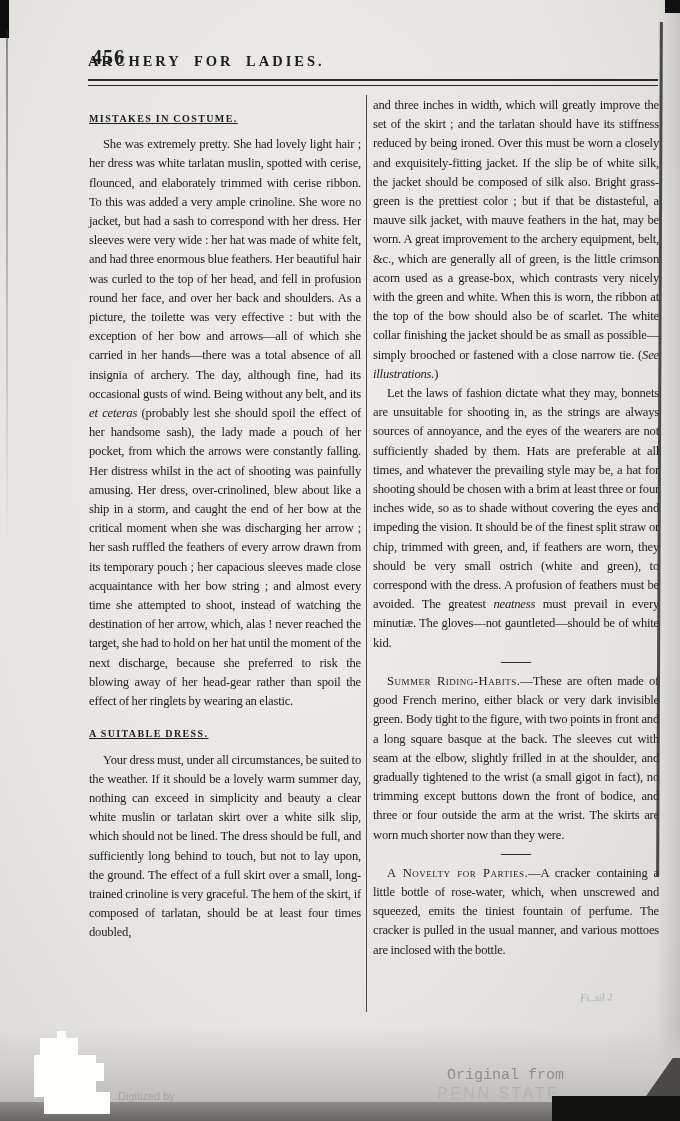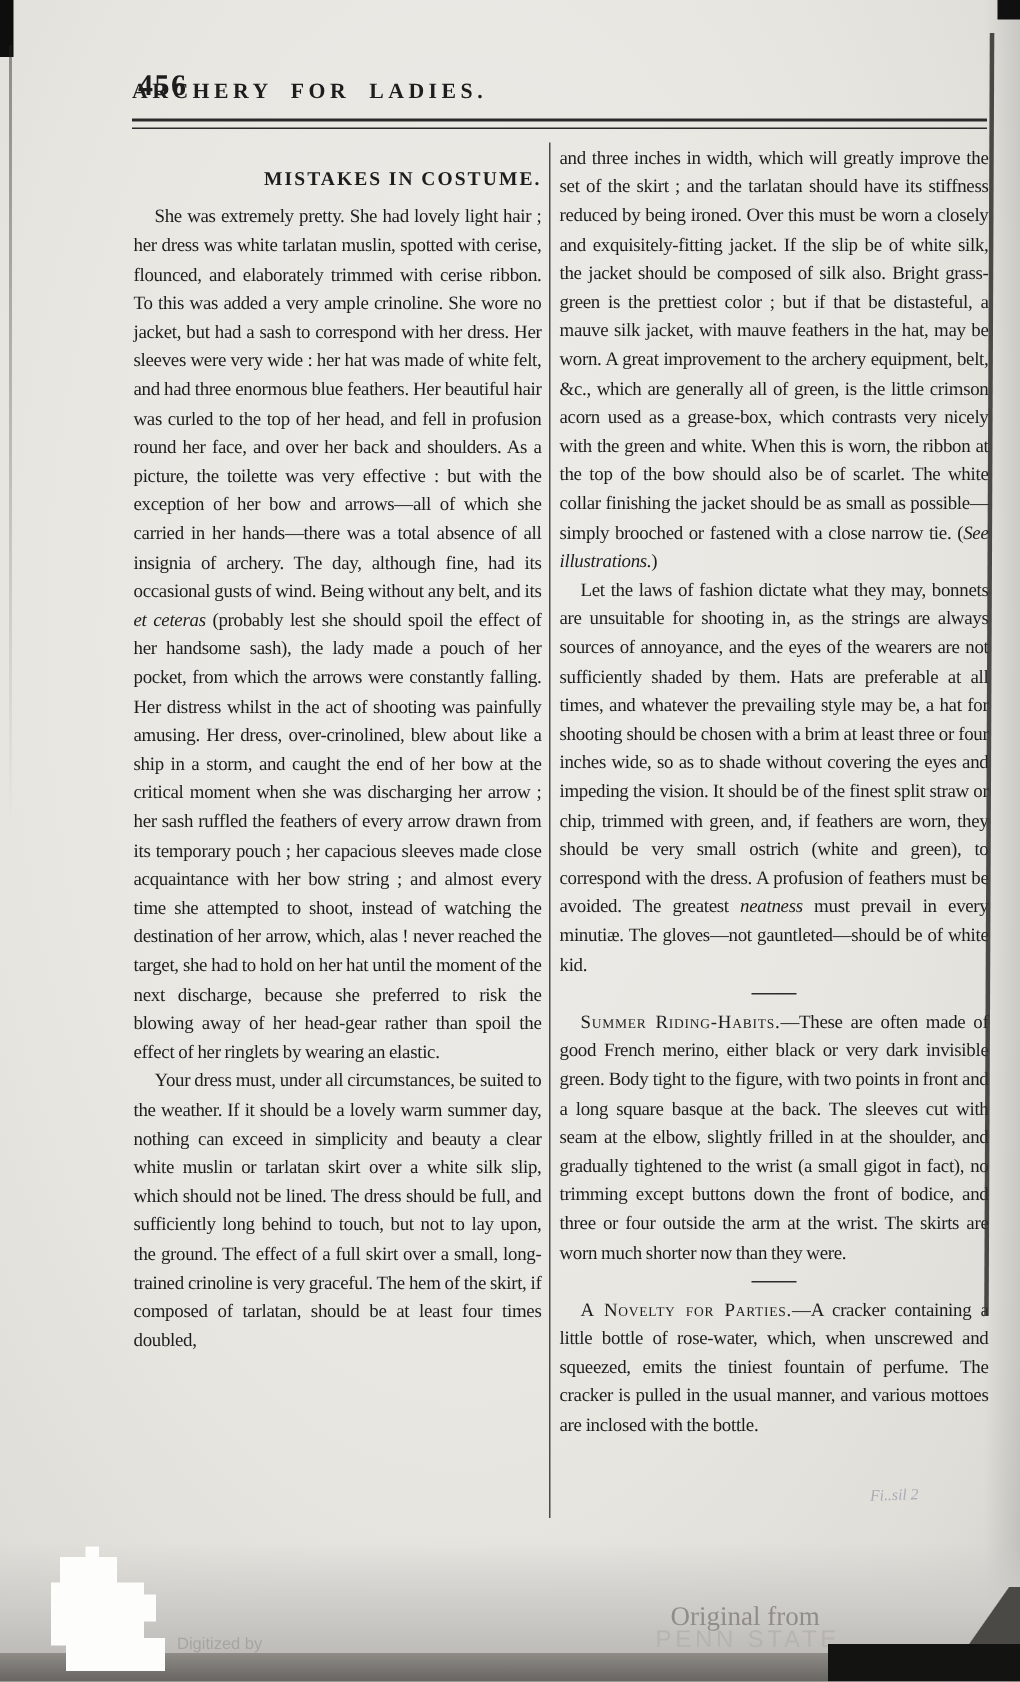--- a/index.html
+++ b/index.html
@@ -23,8 +23,8 @@
   .col-divider { position:absolute; left:366px; top:95px; width:1px; height:917px; background:#4a4a48; }
   p { margin:0; text-indent:14px; }
   p.noindent { text-indent:0; }
-  .sec-heading { font-size:13px; font-weight:bold; letter-spacing:1.4px; text-align:right;
-    margin:13px 0 7px 0; font-variant:normal; }
+  .sec-heading { font-size:10px; font-weight:bold; letter-spacing:1.4px; text-align:left;
+    margin:13px 0 7px 0; font-variant:normal;text-decoration:underline; }
   .divider-dash { width:30px; height:0; border-top:1.5px solid #2c2c2c; margin:9px auto 9px auto; }
   .it { font-style:italic; }
   .smallcaps { font-variant:small-caps; letter-spacing:0.5px;margin-top:36px; }

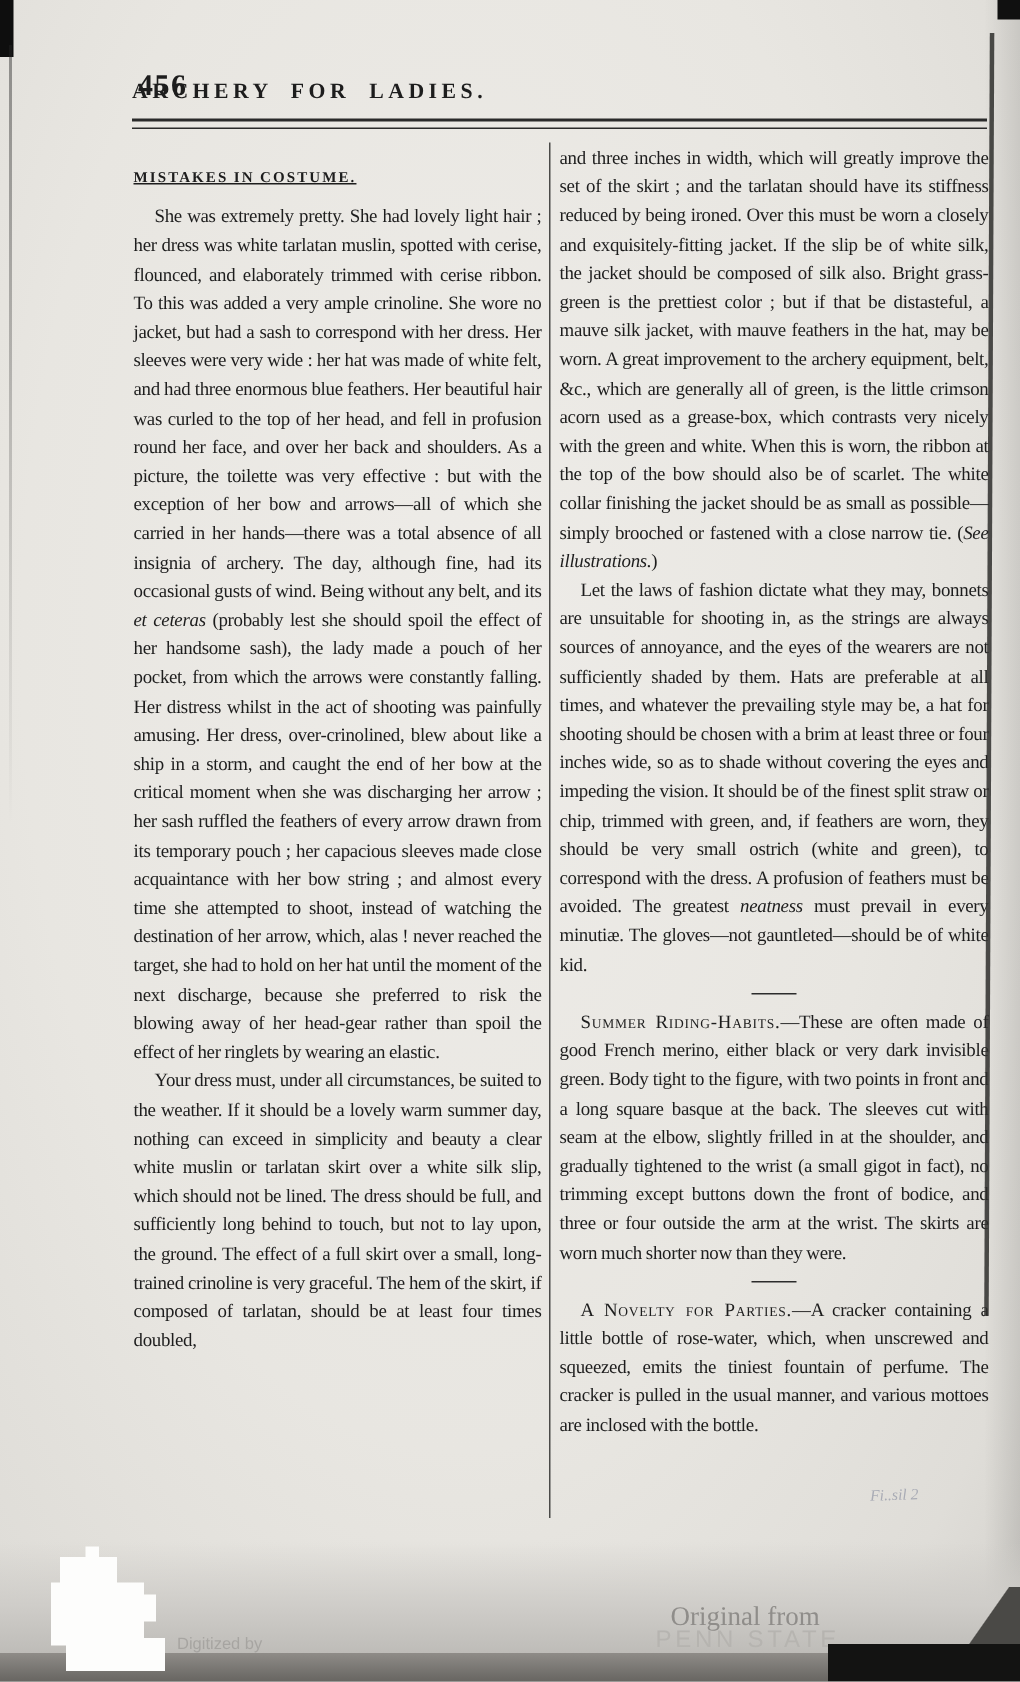--- a/index.html
+++ b/index.html
@@ -75,6 +75,7 @@
   <div class="col left-col">
     <h3 class="sec-heading">MISTAKES IN COSTUME.</h3>
     <p><span>She was extremely pretty.  She had lovely light hair ; her dress was white tarlatan muslin, spotted with cerise, flounced, and elaborately trimmed with cerise ribbon.  To this was added a very ample crinoline.  She wore no jacket, but had a sash to correspond with her dress.  Her sleeves were very wide : her hat was made of white felt, and had three enormous blue feathers.  Her beautiful hair was curled to the top of her head, and fell in profusion round her face, and over her back and shoulders.  As a picture, the toilette was very effective : but with the exception of her bow and arrows—all of which she carried in her hands—there was a total absence of all insignia of archery.  The day, although fine, had its occasional gusts of wind.  Being without any belt, and its </span><span class="it">et ceteras</span><span> (probably lest she should spoil the effect of her handsome sash), the lady made a pouch of her pocket, from which the arrows were constantly falling.  Her distress whilst in the act of shooting was painfully amusing.  Her dress, over-crinolined, blew about like a ship in a storm, and caught the end of her bow at the critical moment when she was discharging her arrow ; her sash ruffled the feathers of every arrow drawn from its temporary pouch ; her capacious sleeves made close acquaintance with her bow string ; and almost every time she attempted to shoot, instead of watching the destination of her arrow, which, alas !  never reached the target, she had to hold on her hat until the moment of the next discharge, because she preferred to risk the blowing away of her head-gear rather than spoil the effect of her ringlets by wearing an elastic.</span></p>
+    <h3 class="sec-heading">A SUITABLE DRESS.</h3>
     <p>Your dress must, under all circumstances, be suited to the weather.  If it should be a lovely warm summer day, nothing can exceed in simplicity and beauty a clear white muslin or tarlatan skirt over a white silk slip, which should not be lined.  The dress should be full, and sufficiently long behind to touch, but not to lay upon, the ground.  The effect of a full skirt over a small, long-trained crinoline is very graceful.  The hem of the skirt, if composed of tarlatan, should be at least four times doubled,</p>
   </div>
 

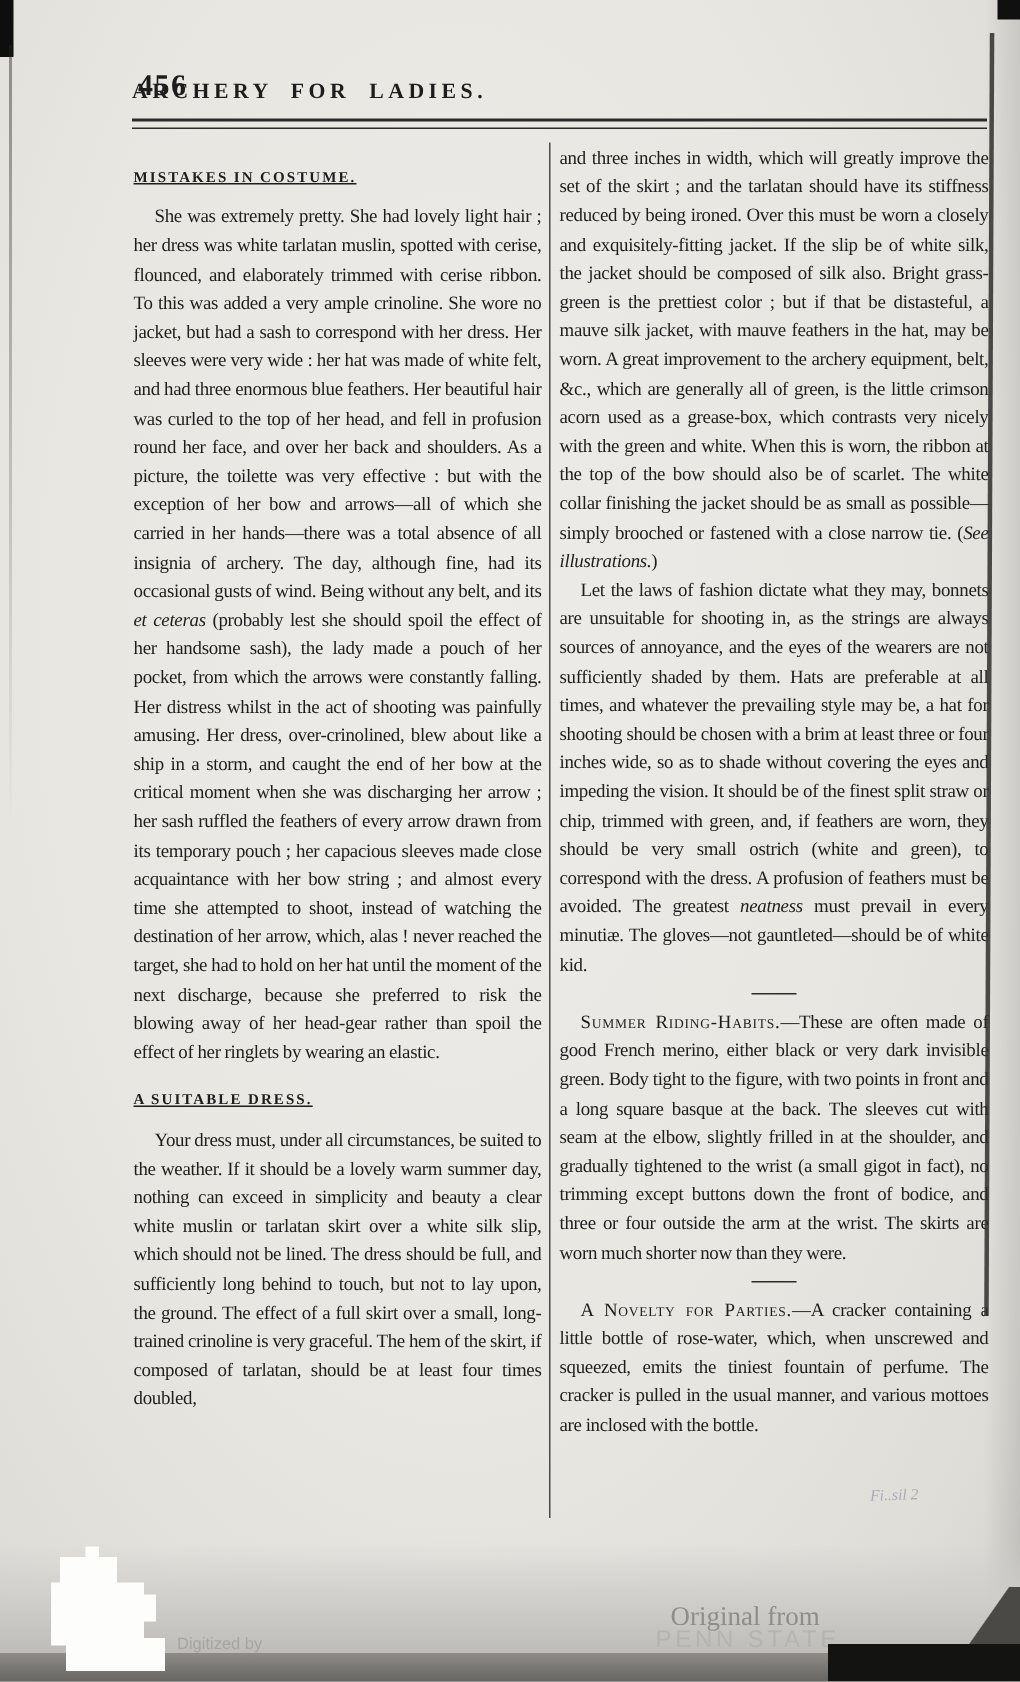--- a/index.html
+++ b/index.html
@@ -55,8 +55,8 @@
     font-family:Liberation Sans, sans-serif; z-index:3; }
   .google-wm { position:absolute; left:183px; top:1070px; font-size:32px; color:#6e6c69;
     letter-spacing:2px; z-index:3; }
-  .original-from { position:absolute; left:447px; top:1067px; font-size:18px; color:#8f8d8a;
-    font-family:Liberation Serif, serif; z-index:3; }
+  .original-from { position:absolute; left:447px; top:1067px; font-size:15px; color:#8f8d8a;
+    font-family:Liberation Mono, monospace; z-index:3; }
   .library { position:absolute; left:437px; top:1085px; font-size:16px; color:#b6b4b0;
     letter-spacing:2.5px; font-family:"Liberation Sans", sans-serif; z-index:3; }
   .pencil-mark { position:absolute; left:580px; top:992px; font-size:10.5px; color:#7d8398;

